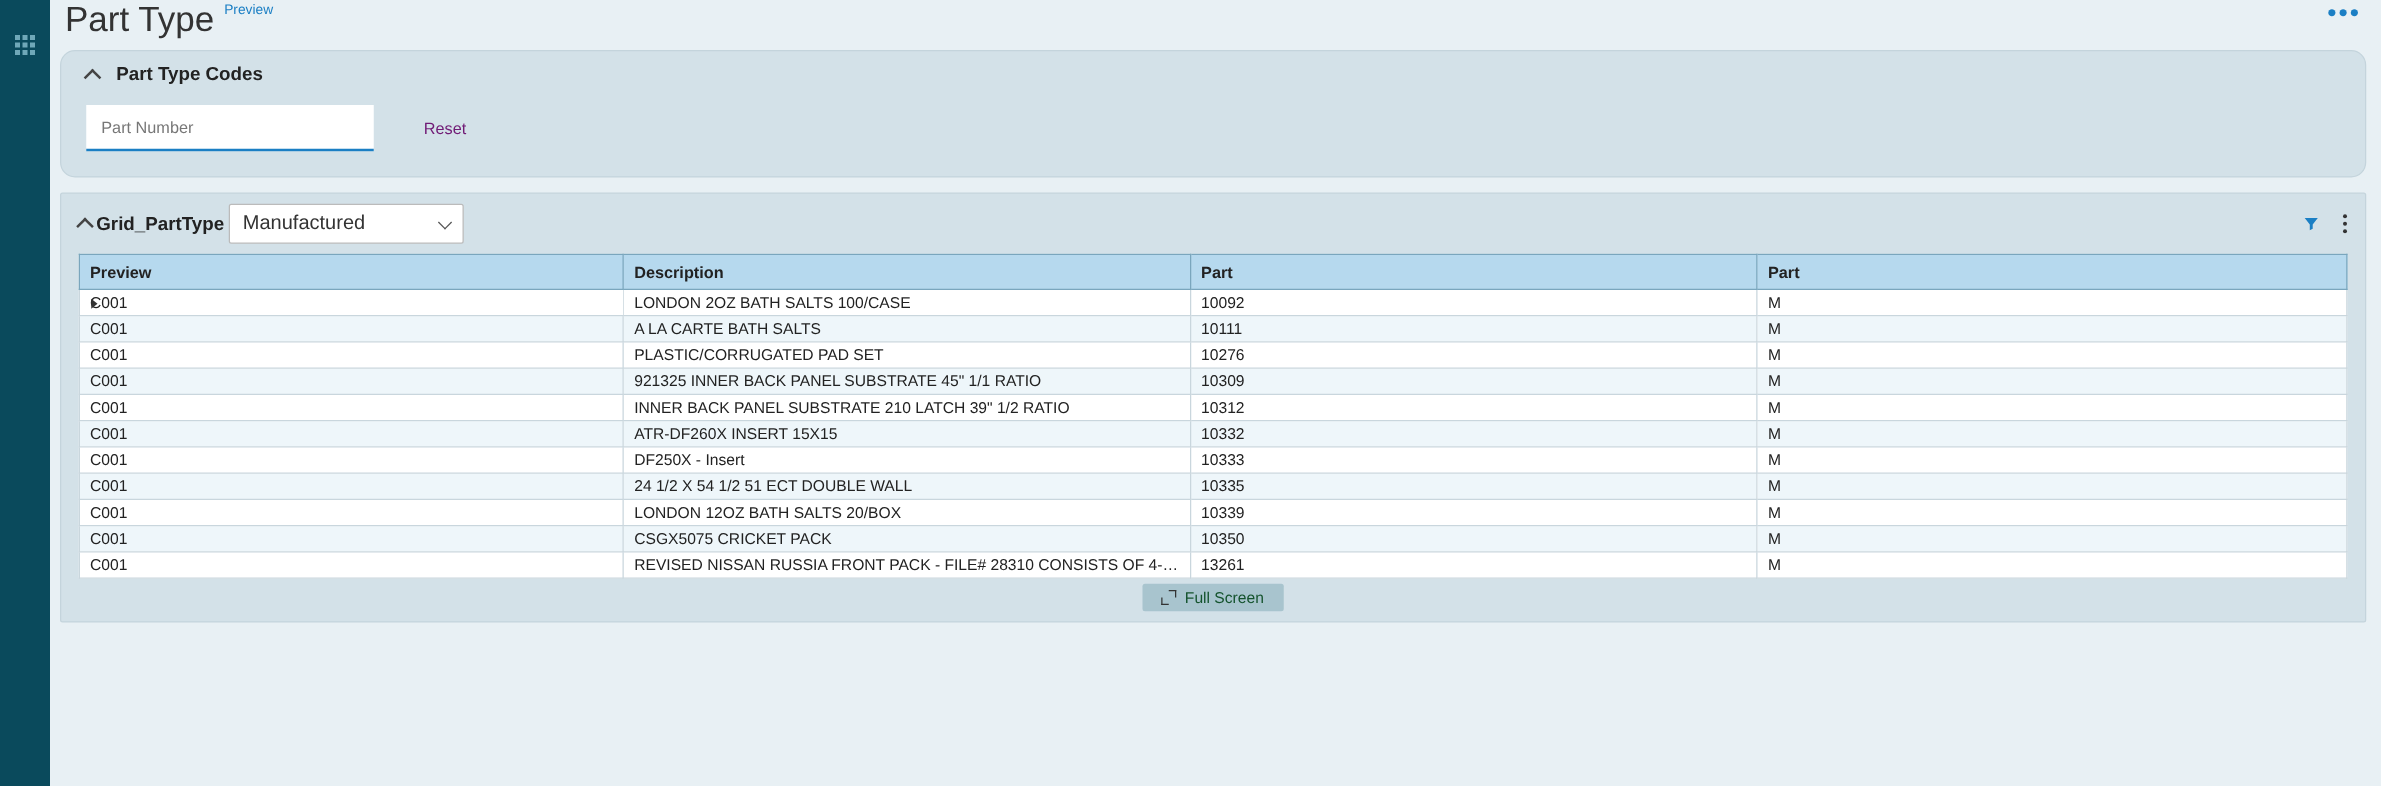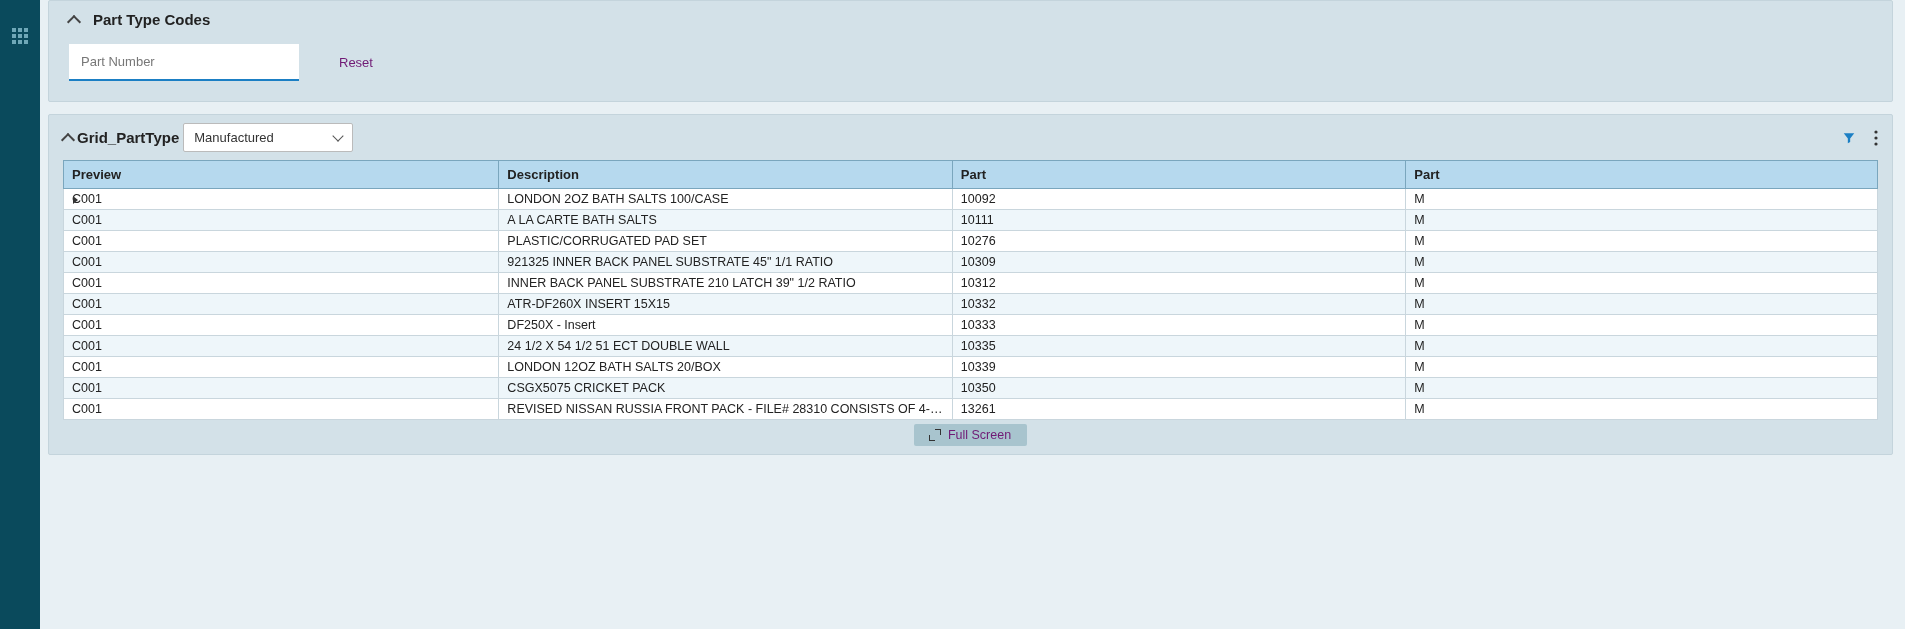--- a/index.html
+++ b/index.html
@@ -248,6 +248,11 @@
 
 <div class="main">
 
+  <div class="page-header">
+    <span class="page-title">Part Type</span>
+    <span class="preview-badge">Preview</span>
+    <span class="more-btn">•••</span>
+  </div>
 
   <div class="panel">
     <div class="panel-header">

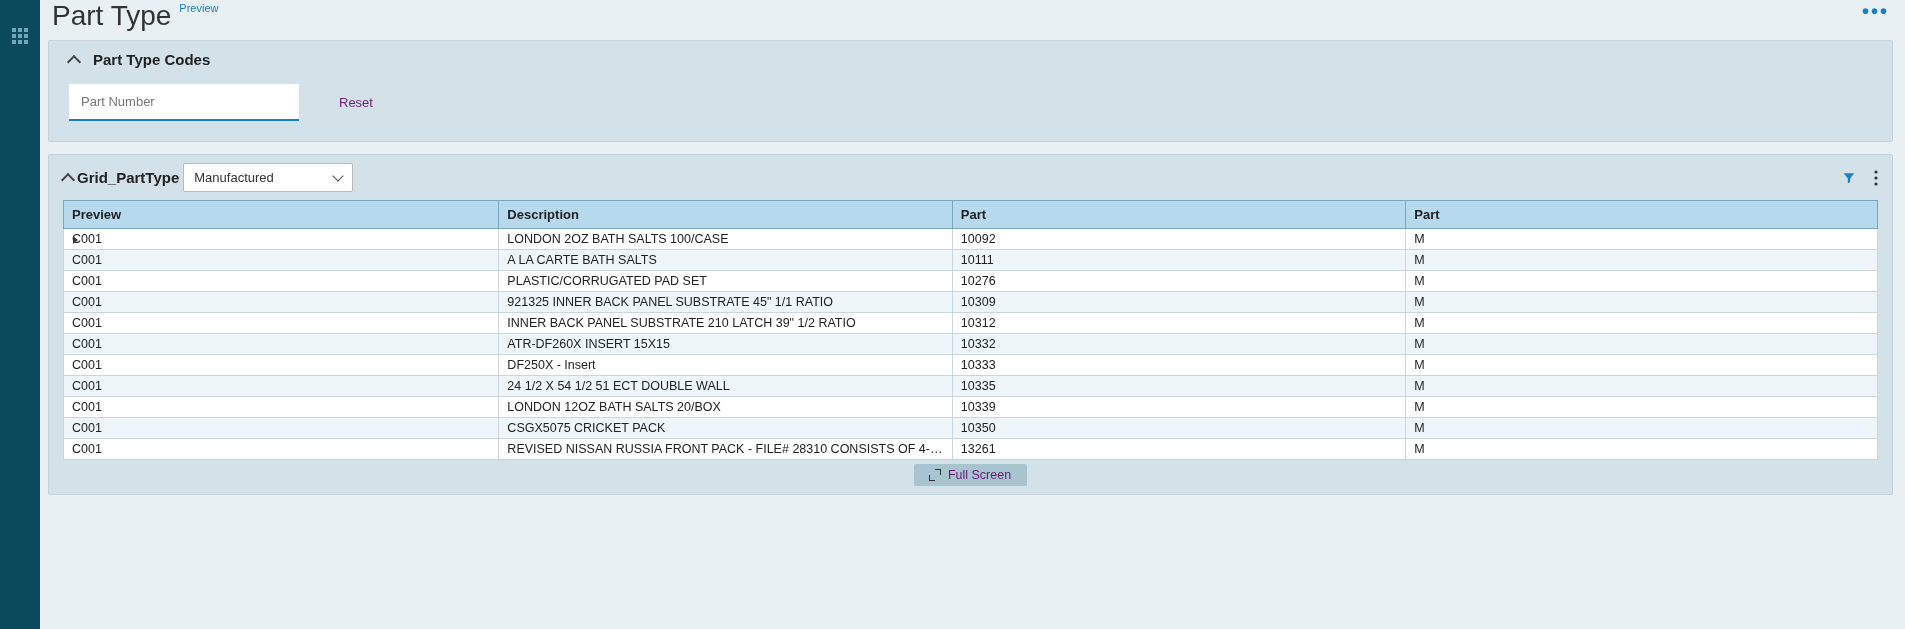--- a/index.html
+++ b/index.html
@@ -68,7 +68,7 @@
   .panel {
     background: #d3e1e8;
     border: 1px solid #c4d4dc;
-    border-radius: 2px;
+    border-radius: 12px;
     margin: 0 4px 12px 4px;
   }
   .panel-header {

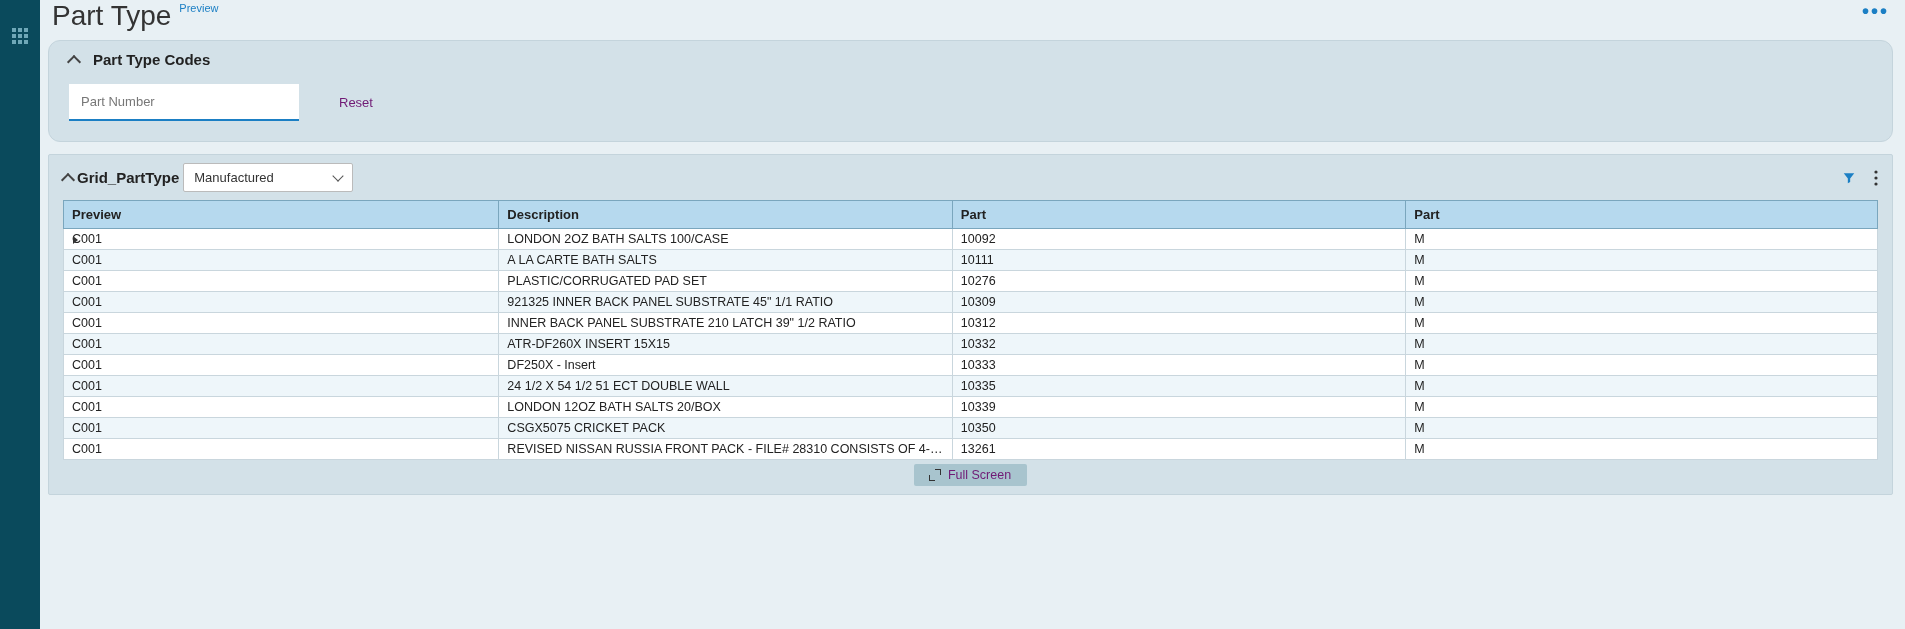--- a/index.html
+++ b/index.html
@@ -135,7 +135,7 @@
     padding: 6px 10px;
     gap: 60px;
     cursor: pointer;
-    font-size: 13px;
+    font-size: 16px;
   }
   .dropdown .dd-caret {
     width: 8px; height: 8px;

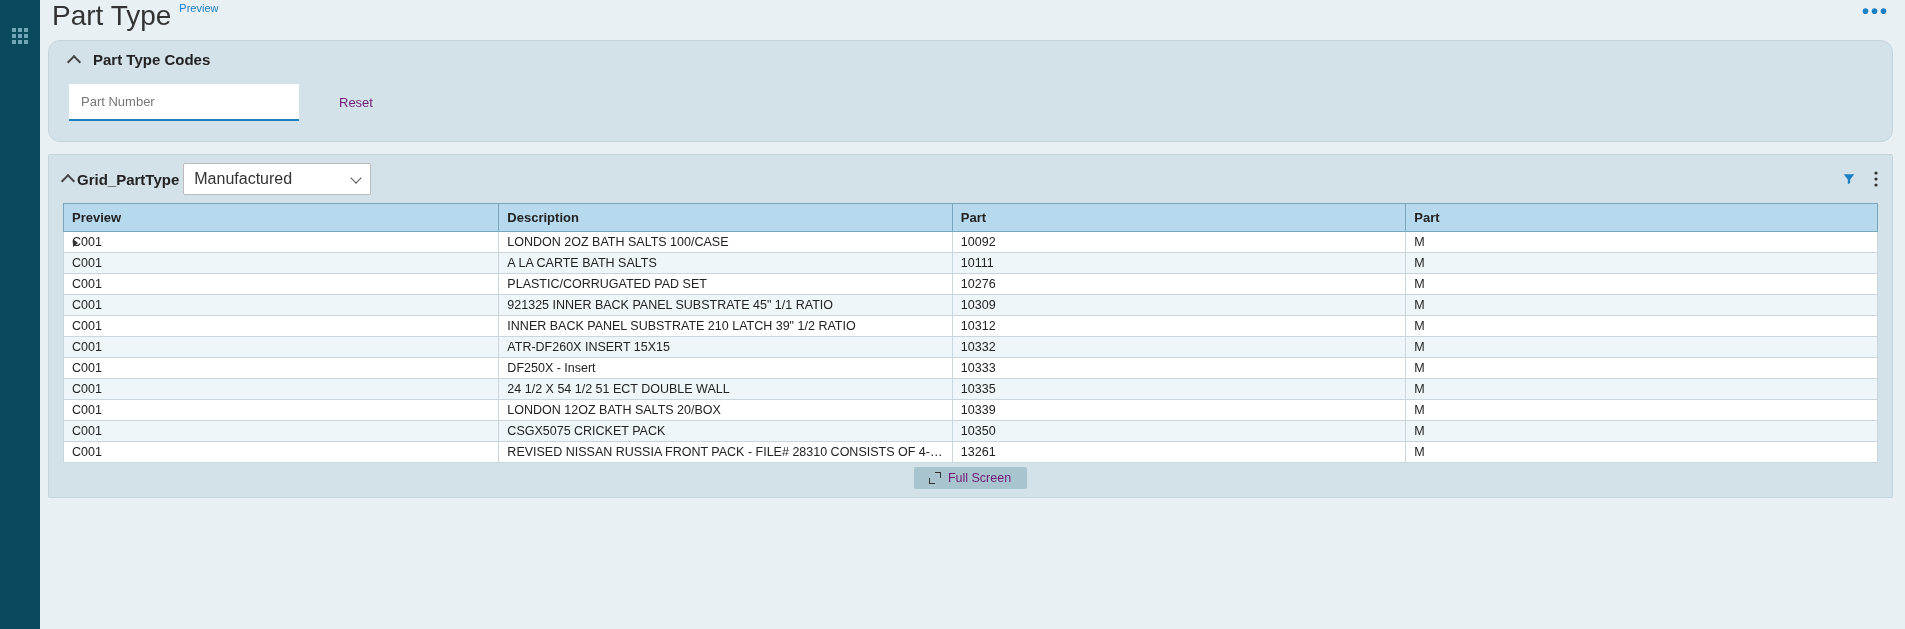--- a/index.html
+++ b/index.html
@@ -208,7 +208,7 @@
     border: none;
     padding: 4px 16px;
     font-size: 12.5px;
-    color: #701a75;
+    color: #14532d;
     display: flex;
     align-items: center;
     gap: 8px;

